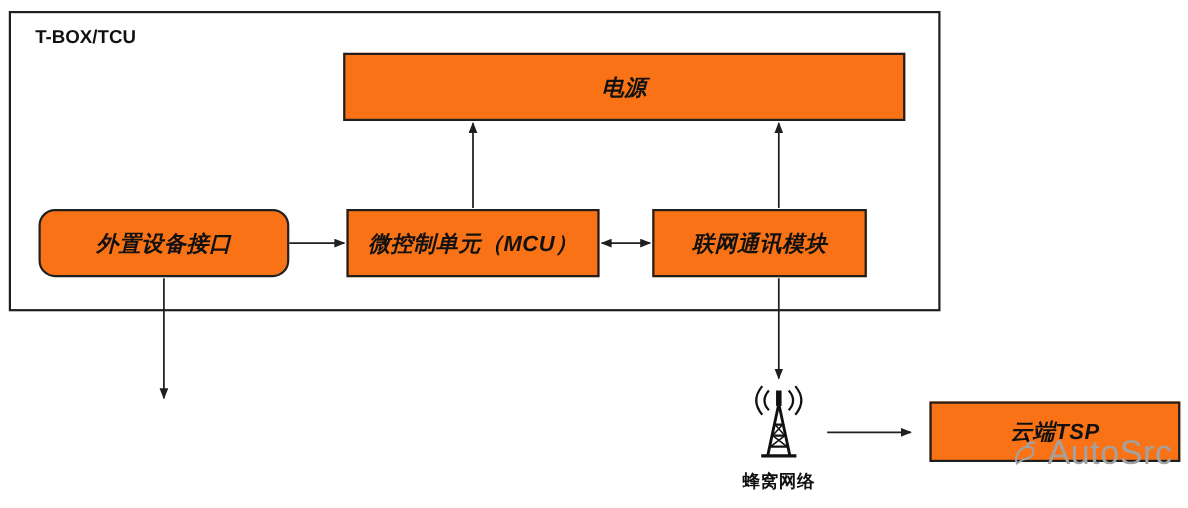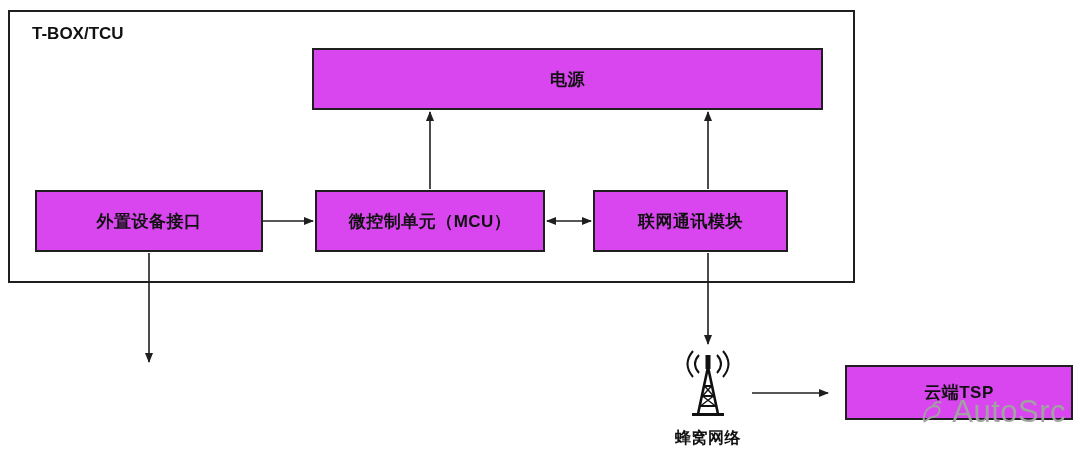--- a/index.html
+++ b/index.html
@@ -16,10 +16,11 @@
   }
 
   .node {
-    position:absolute; border:2px solid #1f1f1f; background:#d946ef;
+    position:absolute; border:2px solid #1f1f1f; background:#f97316;
     display:flex; align-items:center; justify-content:center;
-    font-size:17px; font-weight:700; color:#111; z-index:2;
+    font-size:20px; font-weight:700; color:#111; z-index:2;
     letter-spacing:0.5px;
+    font-style:italic;
   }
   #power   { left:312px; top:48px;  width:511px; height:62px; }
   #ext     { left:35px;  top:190px; width:228px; height:62px; }

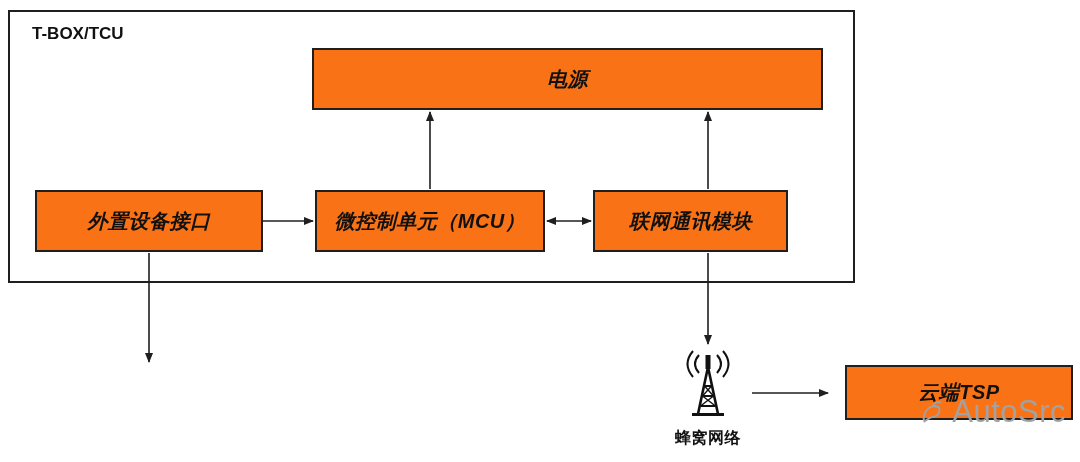--- a/index.html
+++ b/index.html
@@ -23,7 +23,7 @@
     font-style:italic;
   }
   #power   { left:312px; top:48px;  width:511px; height:62px; }
-  #ext     { left:35px;  top:190px; width:228px; height:62px; }
+  #ext     { left:35px;  top:190px; width:228px; height:62px;border-radius:15px; }
   #mcu     { left:315px; top:190px; width:230px; height:62px; }
   #net     { left:593px; top:190px; width:195px; height:62px; }
   #antenna { left:35px;  top:365px; width:228px; height:55px; }

